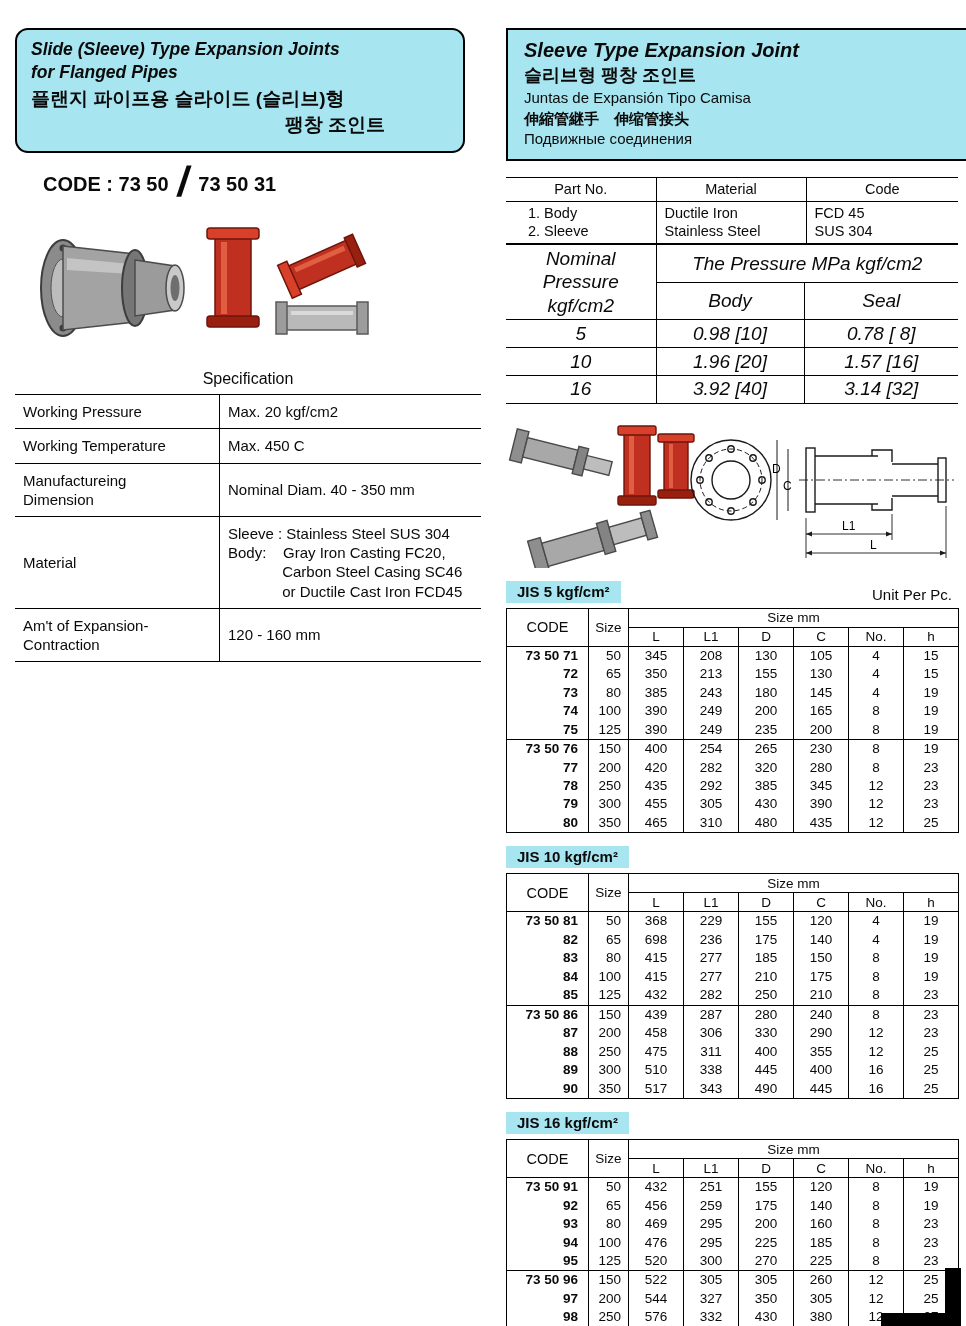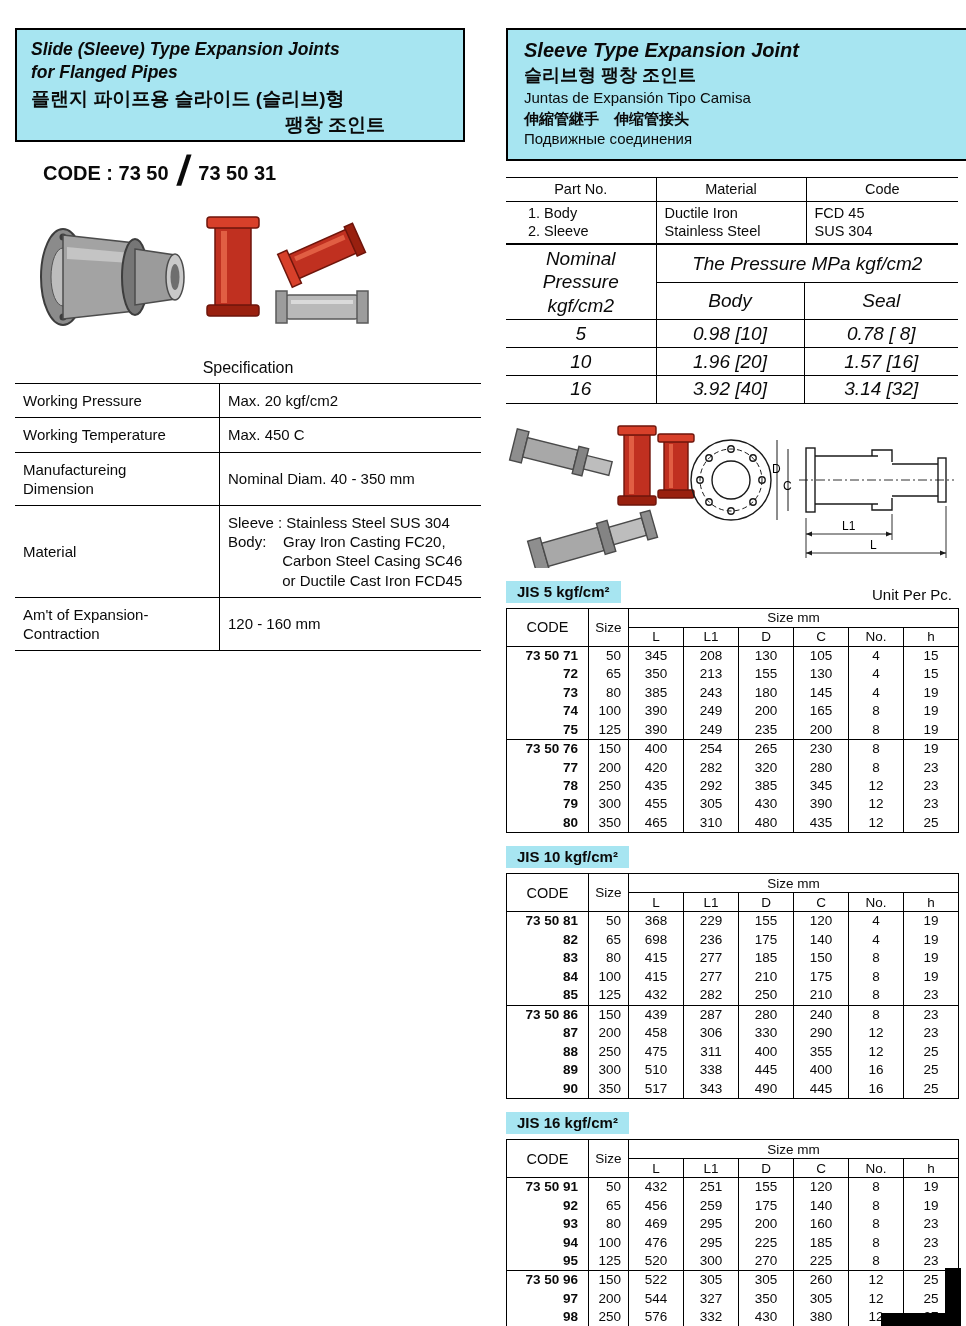--- a/index.html
+++ b/index.html
@@ -13,7 +13,7 @@
 
   
   .title-box{background:#a7e5f1;border:2.5px solid #000;}
-  .title-box.left{width:418px;padding:8px 14px 2px;}
+  .title-box.left{width:418px;padding:8px 14px 13px;border-radius:13px;}
   .tb-en{font-style:italic;font-weight:bold;font-size:17.5px;line-height:1.3;}
   .tb-kr{font-weight:bold;font-size:19px;line-height:1.45;margin-top:1px;}
   .tb-kr2{font-weight:bold;font-size:19px;line-height:1.35;text-align:right;padding-right:64px;}

